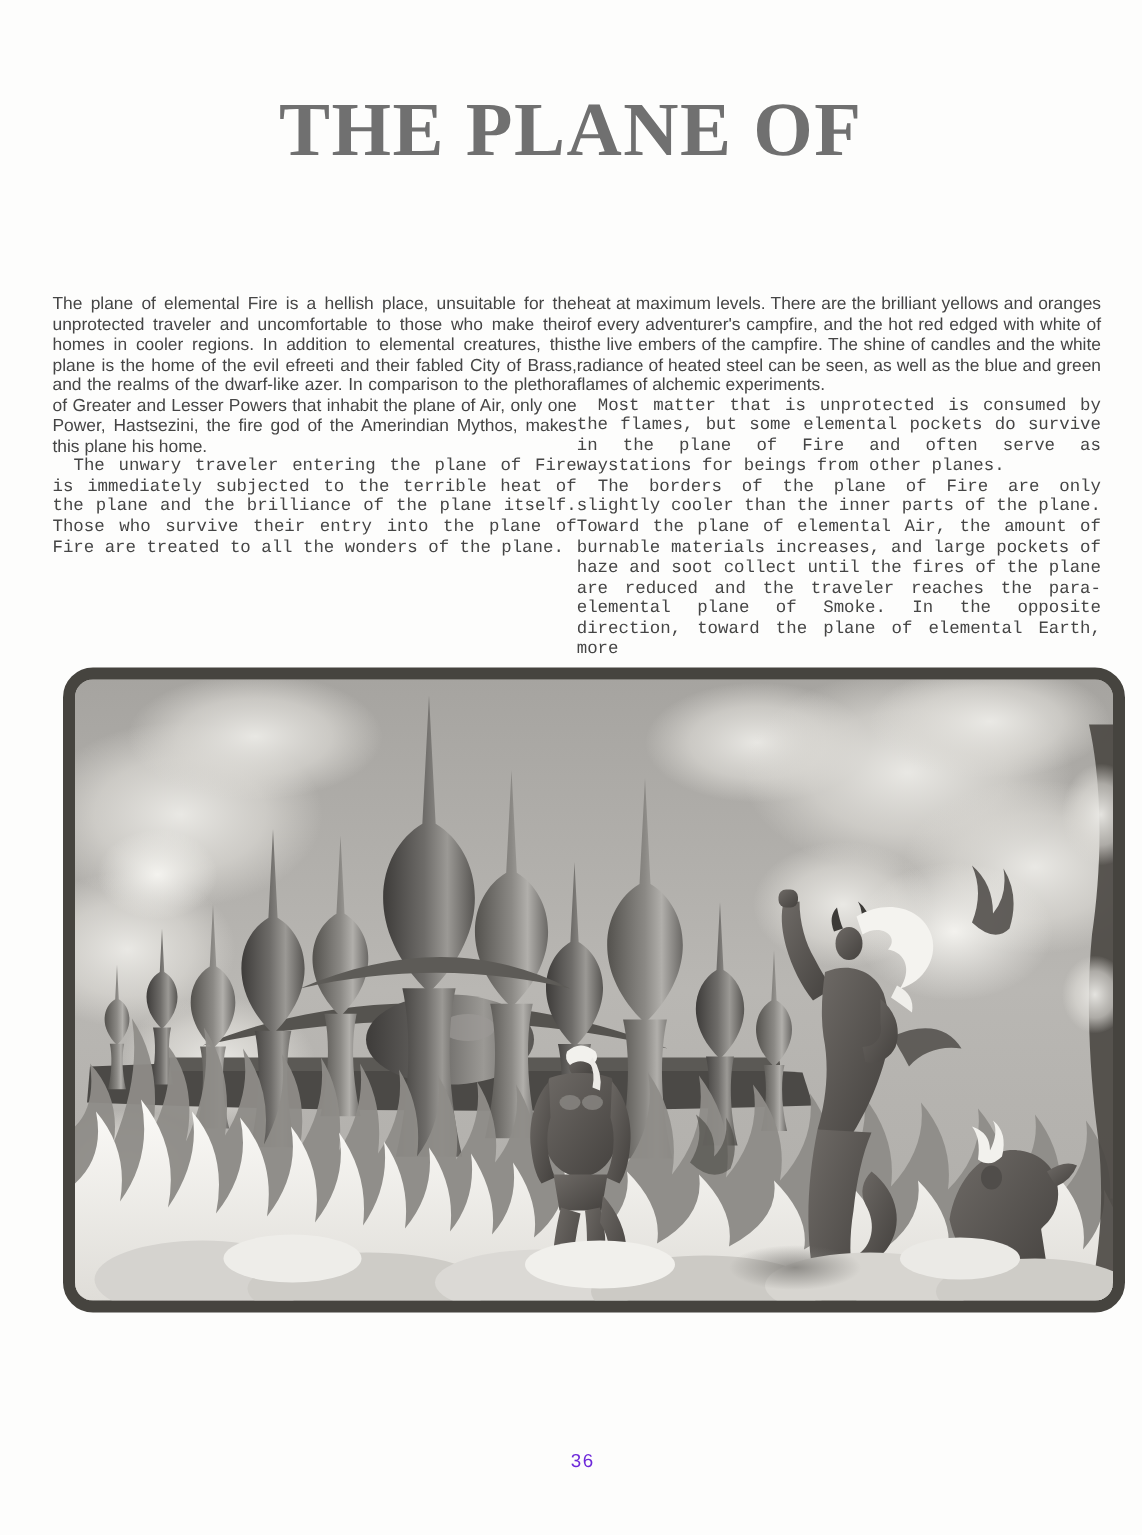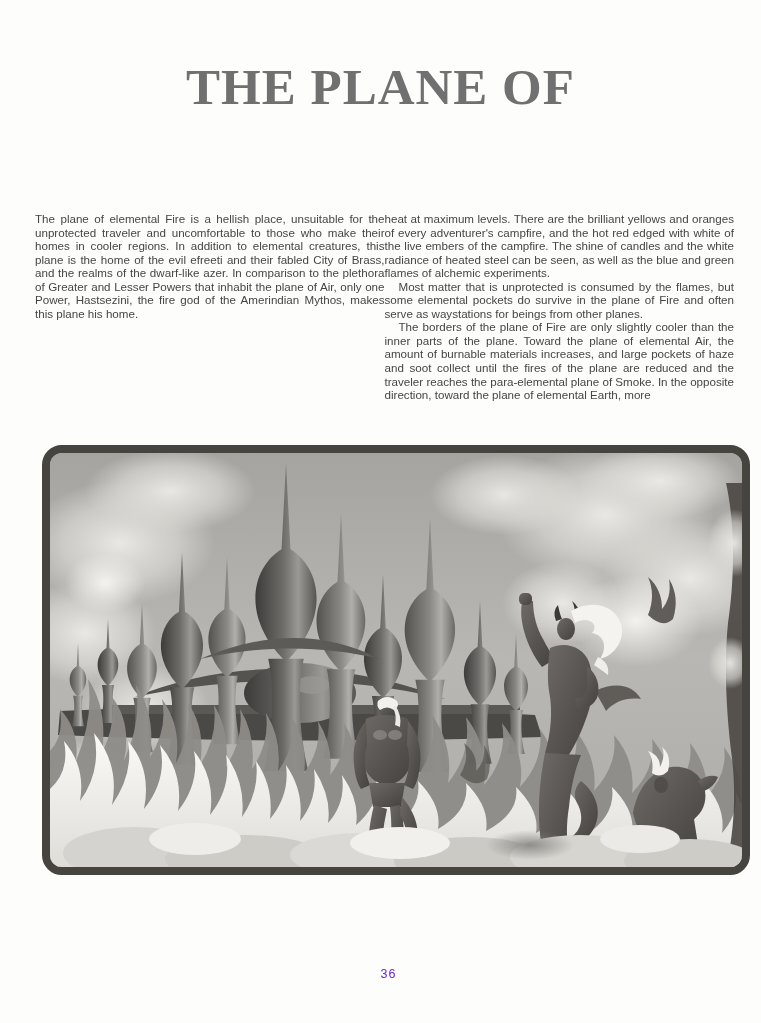--- a/index.html
+++ b/index.html
@@ -12,7 +12,7 @@
          font-size:51px;line-height:67px;letter-spacing:1px;color:#707070;}
   .title span{display:block;}
 
-  .columns{position:absolute;top:212px;left:35px;width:699px;display:flex;}
+  .columns{position:absolute;top:196px;left:35px;width:699px;display:flex;}
   .col{flex:1;color:#454545;font-size:11.6px;line-height:13.55px;text-align:justify;}
   .col p{margin:0;}
   .col p.ind{text-indent:14px;}

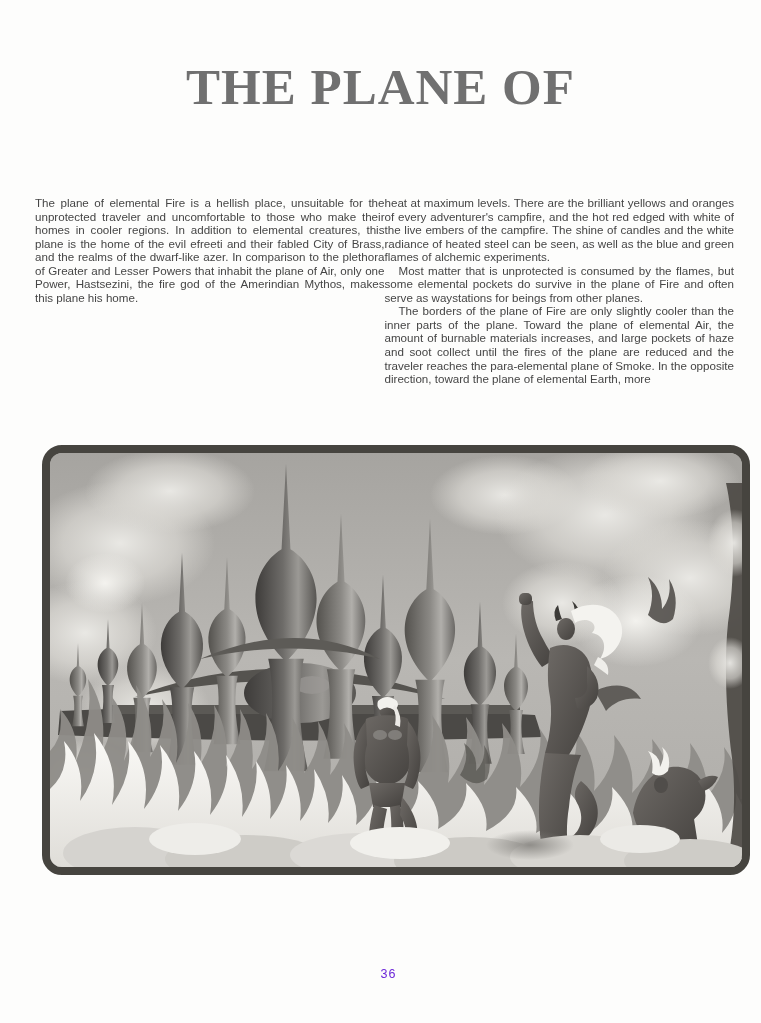--- a/index.html
+++ b/index.html
@@ -15,7 +15,7 @@
   .columns{position:absolute;top:196px;left:35px;width:699px;display:flex;}
   .col{flex:1;color:#454545;font-size:11.6px;line-height:13.55px;text-align:justify;}
   .col p{margin:0;}
-  .col p.ind{text-indent:14px;}
+  .col p.ind{text-indent:14px;font-family:Liberation Mono, monospace;}
 
   .illustration{position:absolute;left:42px;top:445px;width:708px;height:430px;margin:0;
                 box-sizing:border-box;border:8px solid #46443f;border-radius:20px;

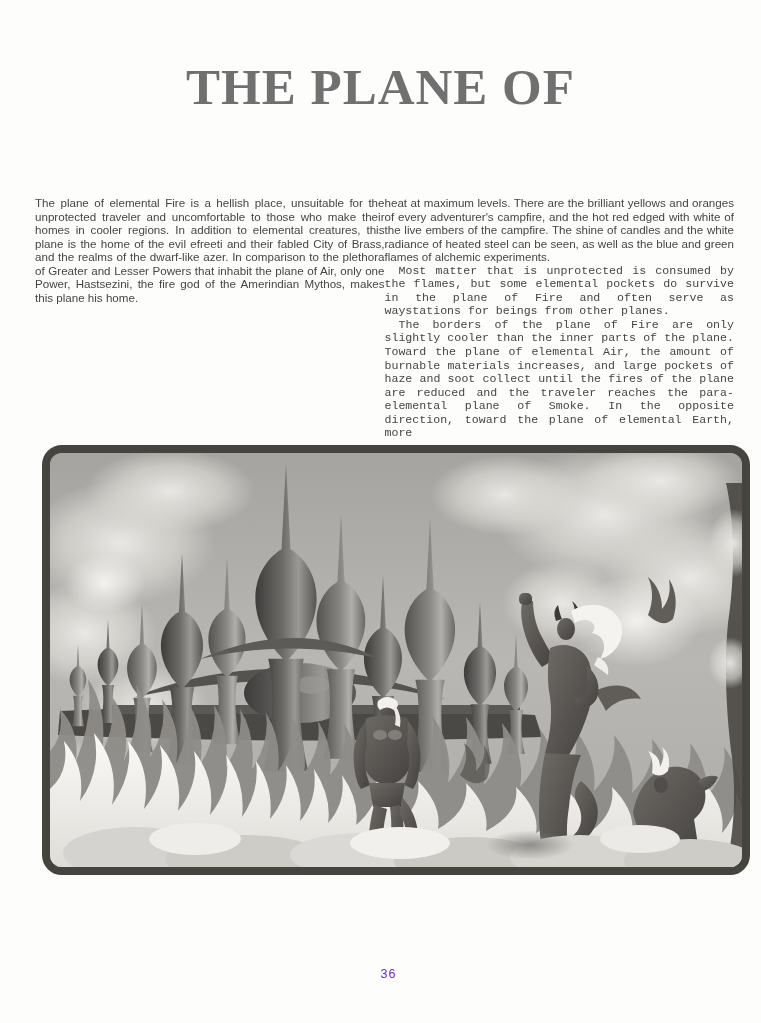--- a/index.html
+++ b/index.html
@@ -38,6 +38,7 @@
   <div class="columns">
     <div class="col">
       <p>The plane of elemental Fire is a hellish place, unsuitable for the unprotected traveler and uncomfortable to those who make their homes in cooler regions. In addition to elemental creatures, this plane is the home of the evil efreeti and their fabled City of Brass, and the realms of the dwarf-like azer. In comparison to the plethora of Greater and Lesser Powers that inhabit the plane of Air, only one Power, Hastsezini, the fire god of the Amerindian Mythos, makes this plane his home.</p>
+      <p class="ind">The unwary traveler entering the plane of Fire is immediately subjected to the terrible heat of the plane and the brilliance of the plane itself. Those who survive their entry into the plane of Fire are treated to all the wonders of the plane.</p>
     </div>
     <div class="col">
       <p>heat at maximum levels. There are the brilliant yellows and oranges of every adventurer's campfire, and the hot red edged with white of the live embers of the campfire. The shine of candles and the white radiance of heated steel can be seen, as well as the blue and green flames of alchemic experiments.</p>

